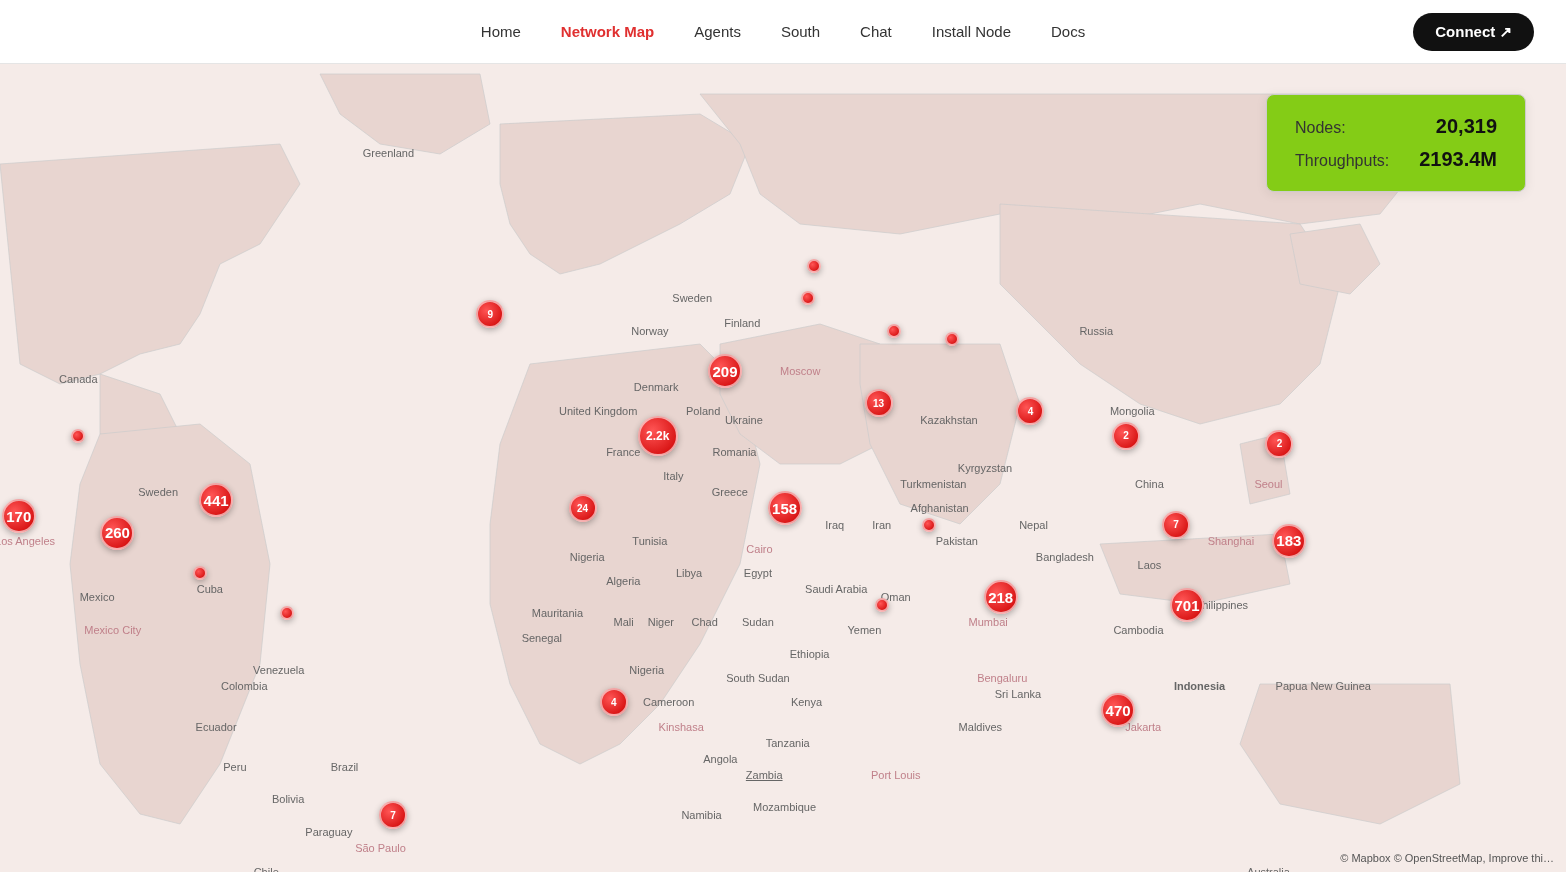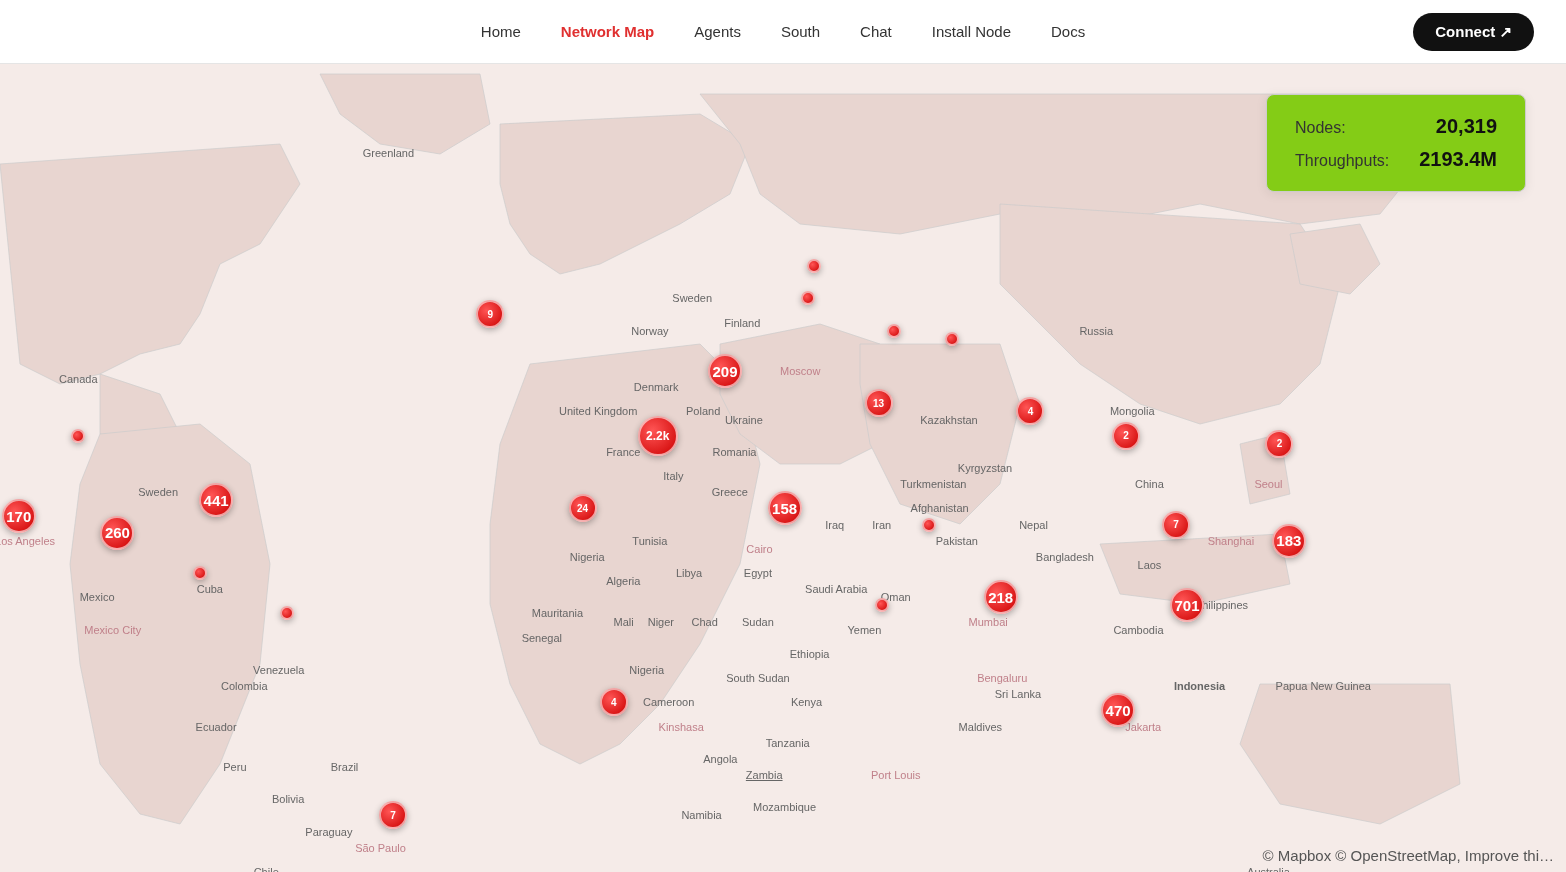--- a/index.html
+++ b/index.html
@@ -71,7 +71,7 @@
     
     .attribution {
       position: absolute; bottom: 8px; right: 12px;
-      font-size: 15px; color: #555; z-index: 50;
+      font-size: 11px; color: #555; z-index: 50;
     }
 
     

